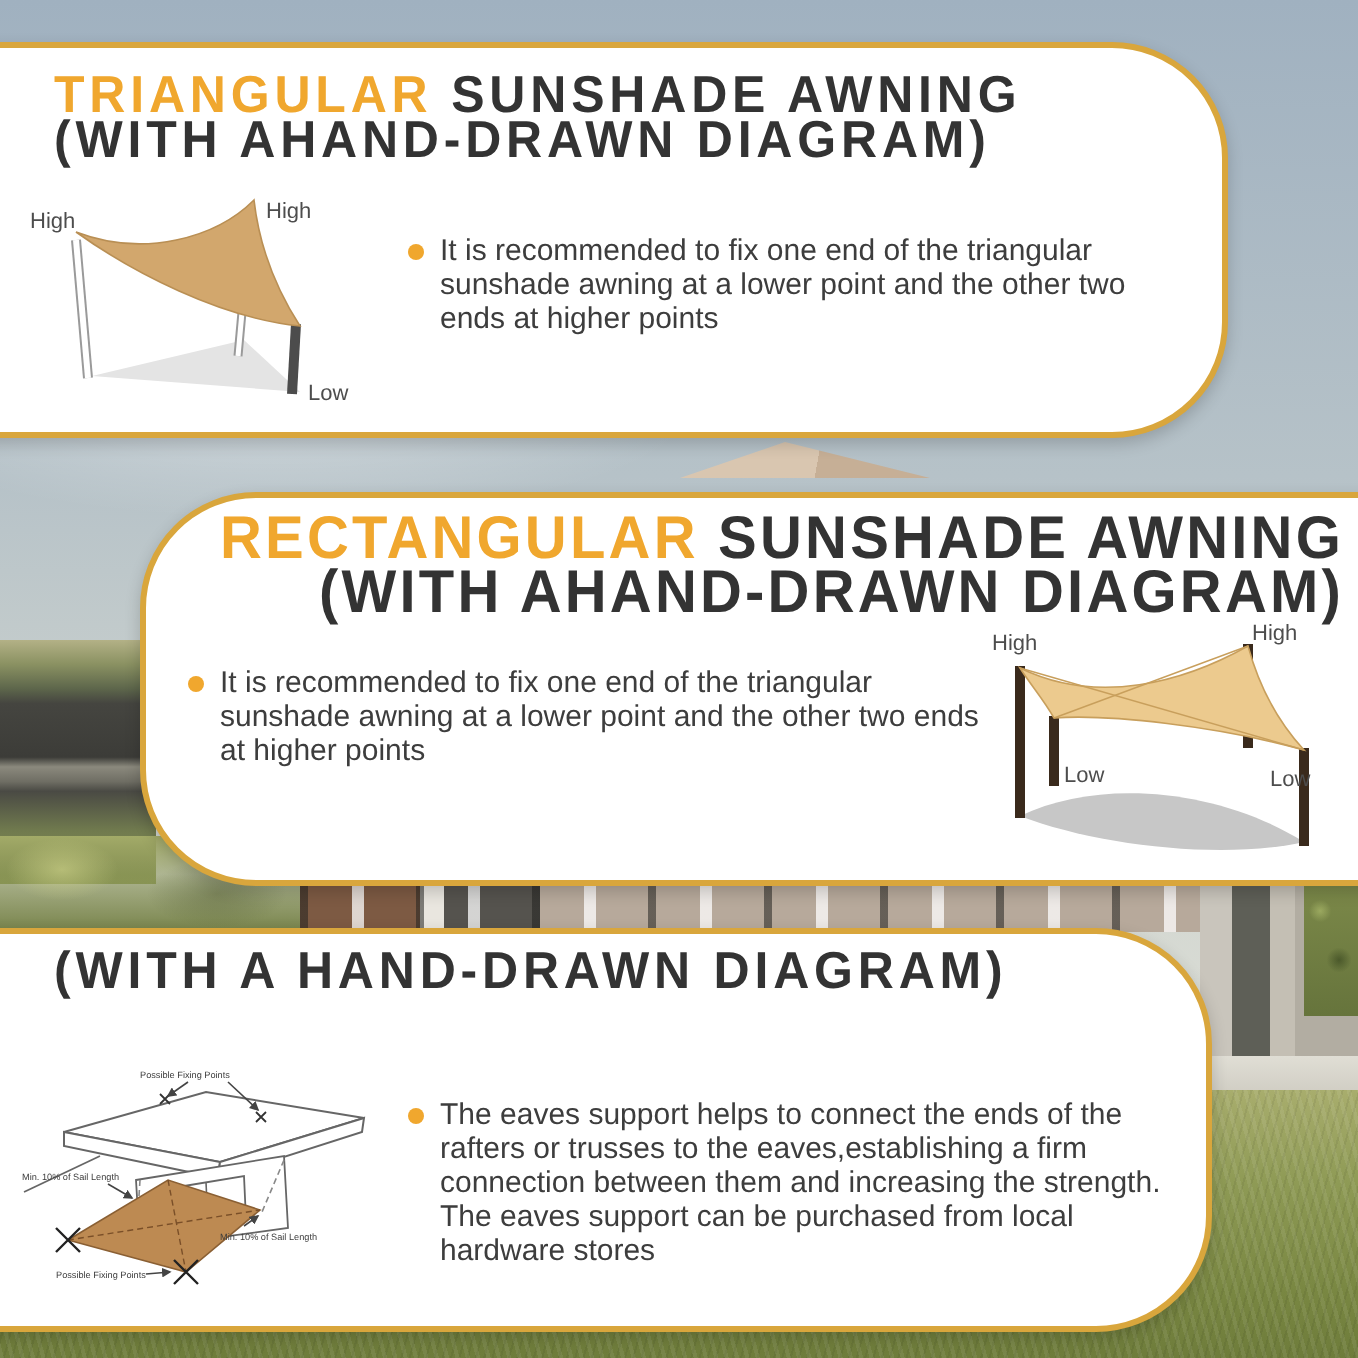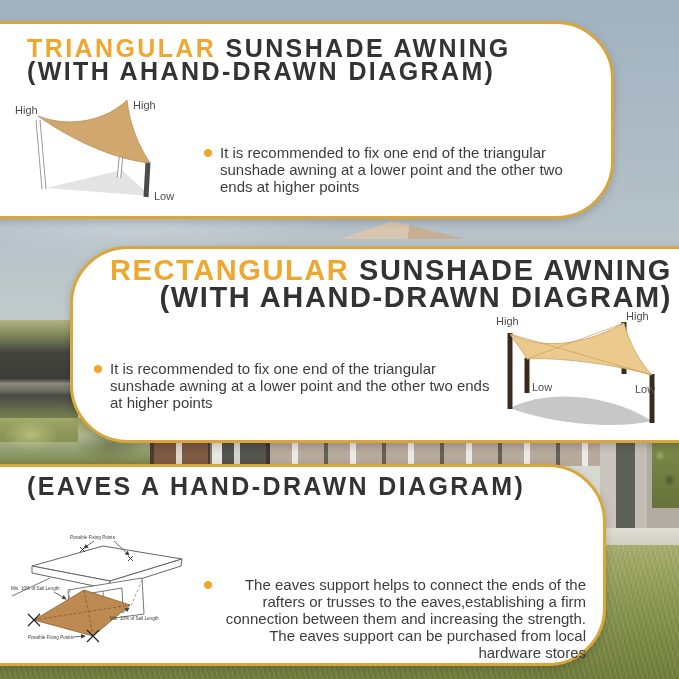--- a/index.html
+++ b/index.html
@@ -86,7 +86,7 @@
       font-size:29px;line-height:26px;letter-spacing:1.6px;transform-origin:top right;}
   .t3{left:27px;top:474px;}
   
-  .bullet{position:absolute;display:flex;align-items:flex-start;margin-top:27px;}
+  .bullet{position:absolute;display:flex;align-items:flex-start;}
   .bullet .dot{
     flex:0 0 auto;width:8px;height:8px;border-radius:50%;
     background:#f0a72e;margin:5px 8px 0 0;

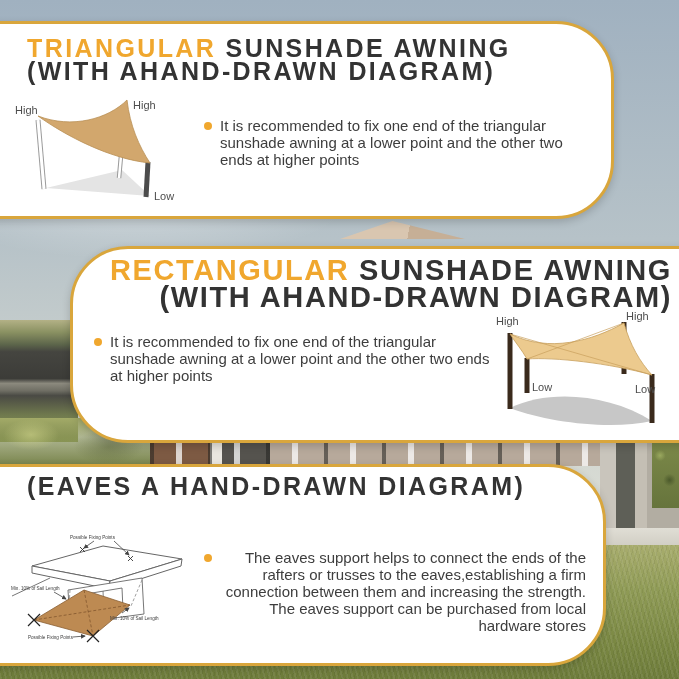--- a/index.html
+++ b/index.html
@@ -176,7 +176,7 @@
   <div class="card card-3"></div>
 
   <div class="title t3">
-    <div>(EAVES A HAND-DRAWN DIAGRAM)</div>
+    <div>(WITH A HAND-DRAWN DIAGRAM)</div>
   </div>
 
   <svg class="diagram d3" viewBox="0 0 192 130">

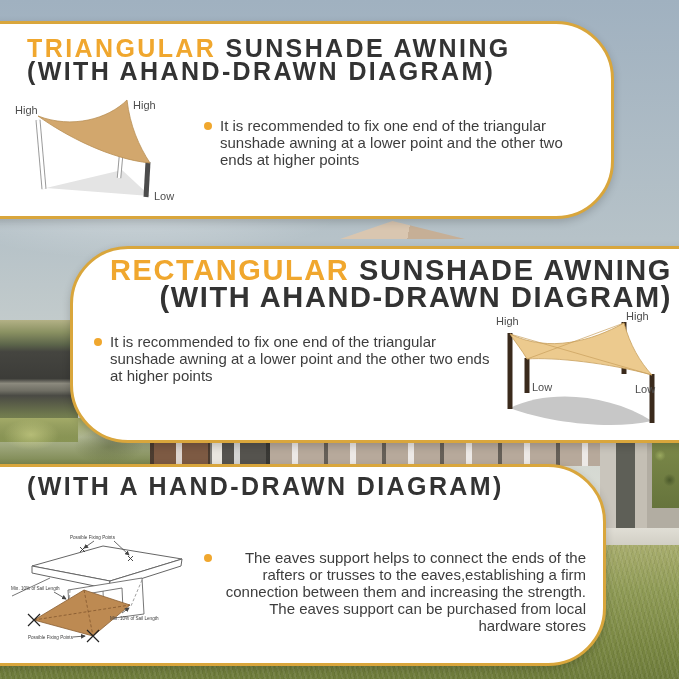--- a/index.html
+++ b/index.html
@@ -96,7 +96,7 @@
   }
   .b1{left:204px;top:117px;width:380px;}
   .b2{left:94px;top:333px;width:400px;}
-  .b3{left:204px;top:549px;width:382px;text-align:right;}
+  .b3{left:204px;top:549px;width:382px;}
   
   .diagram{position:absolute;}
   .d1{left:14px;top:96px;width:186px;height:124px;}

